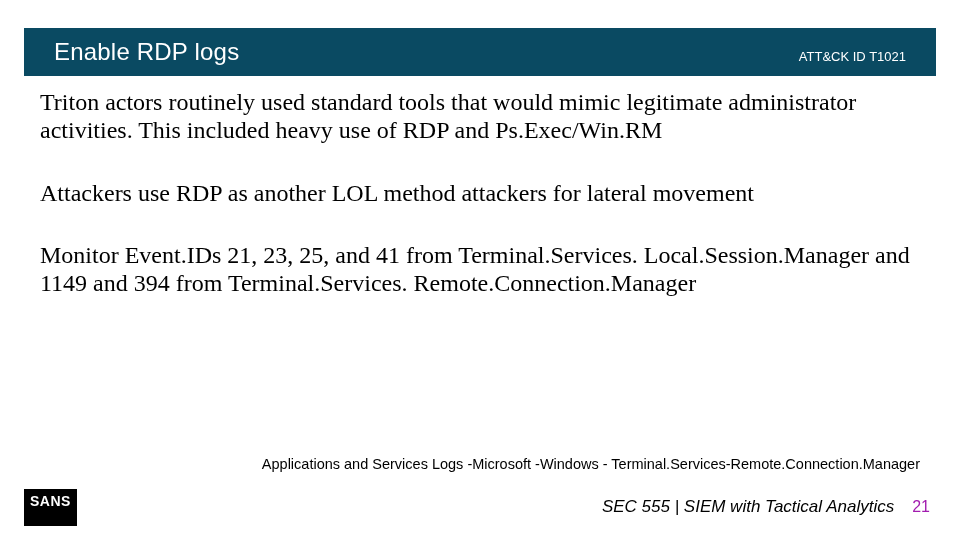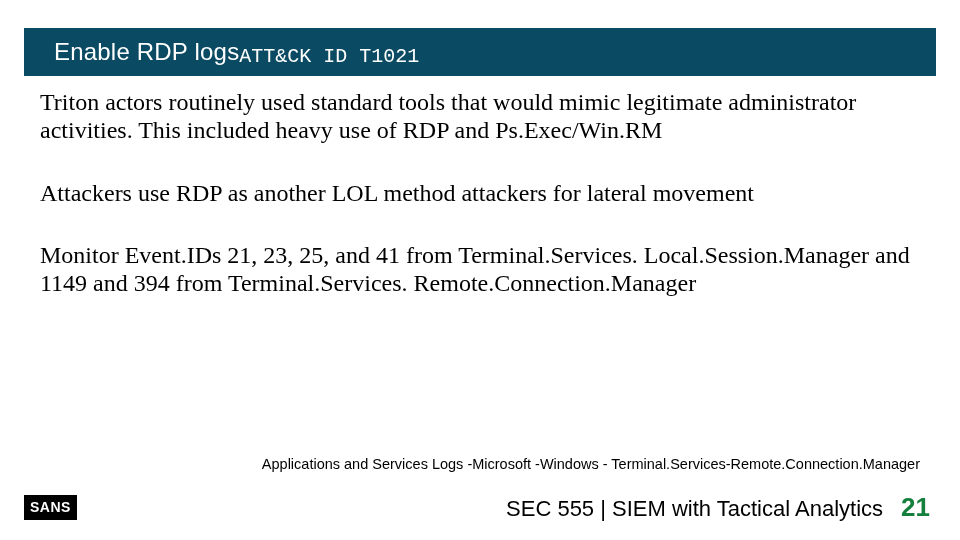--- a/index.html
+++ b/index.html
@@ -27,6 +27,7 @@
     background: #0a4a62;
     display: flex;
     align-items: center;
+    justify-content: space-between;
     padding: 0 30px 0 30px;
     box-sizing: border-box;
     color: #ffffff;

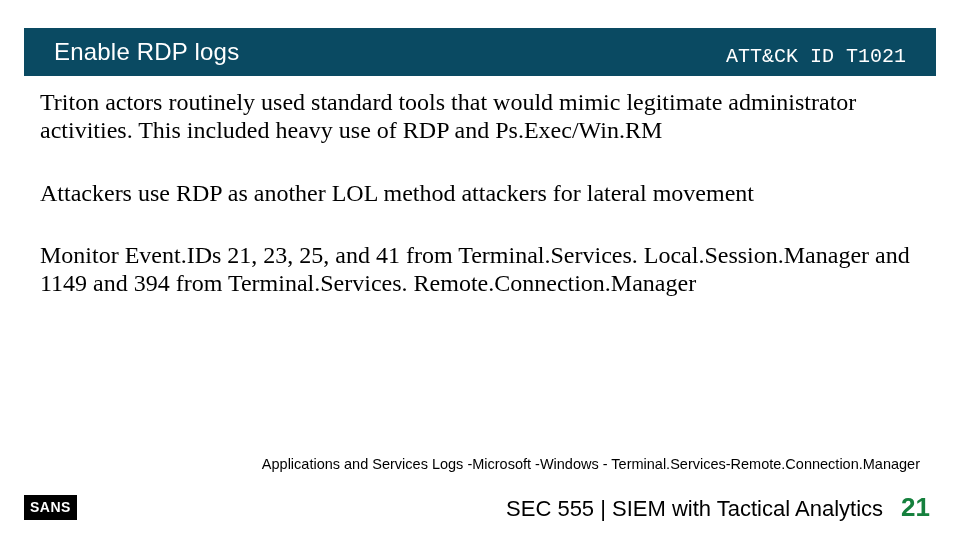--- a/index.html
+++ b/index.html
@@ -39,8 +39,8 @@
     letter-spacing: 0.2px;
   }
   .title-bar .attck {
-    font-family: Liberation Mono, monospace;
-    font-size: 20px;
+    font-family: Liberation Sans, sans-serif;
+    font-size: 13px;
     margin-top: 9px;
   }
   .body {

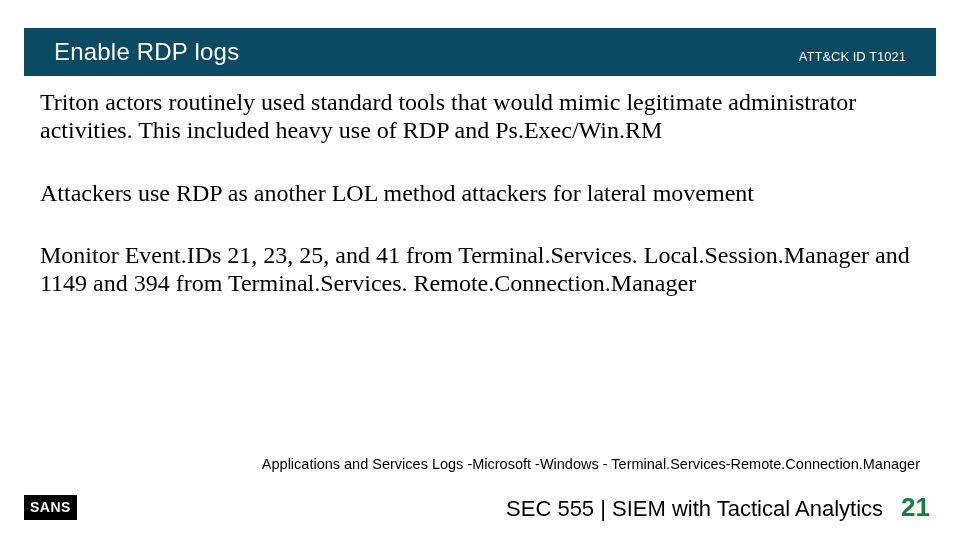--- a/index.html
+++ b/index.html
@@ -85,7 +85,7 @@
     font-weight: 700;
     font-size: 14px;
     letter-spacing: 0.5px;
-    padding: 5px 6px 3px 6px;
+    padding: 5px 6px 15px 6px;
     line-height: 1;
     border-bottom: 3px solid #000;
   }

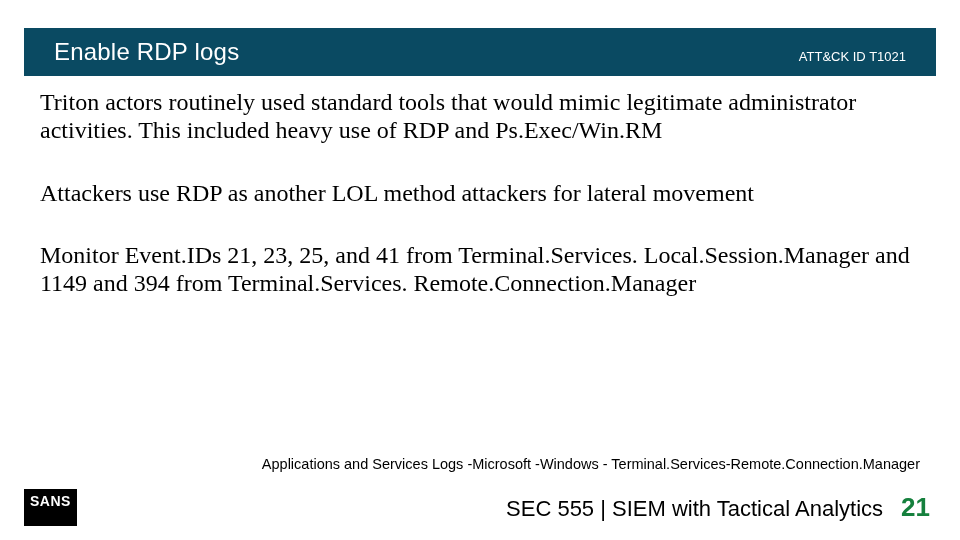--- a/index.html
+++ b/index.html
@@ -96,8 +96,9 @@
     font-family: Arial, Helvetica, sans-serif;
   }
   .course {
-    font-size: 22px;
+    font-size: 17px;
     color: #000;
+    font-style: italic;
   }
   .page-num {
     font-size: 26px;

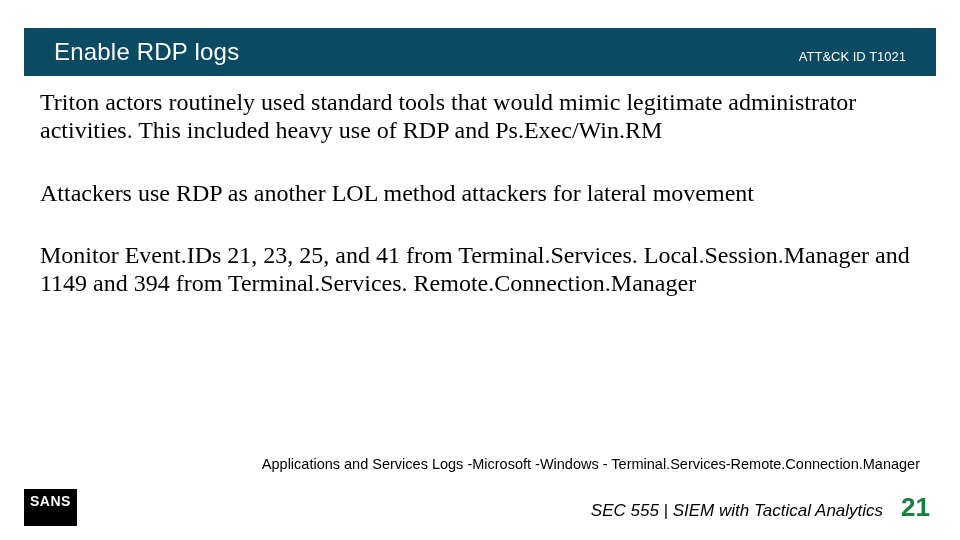--- a/index.html
+++ b/index.html
@@ -101,9 +101,8 @@
     font-style: italic;
   }
   .page-num {
-    font-size: 26px;
-    color: #15803d;
-    font-weight: bold;
+    font-size: 16px;
+    color: #a21caf;
   }
 </style>
 </head>

